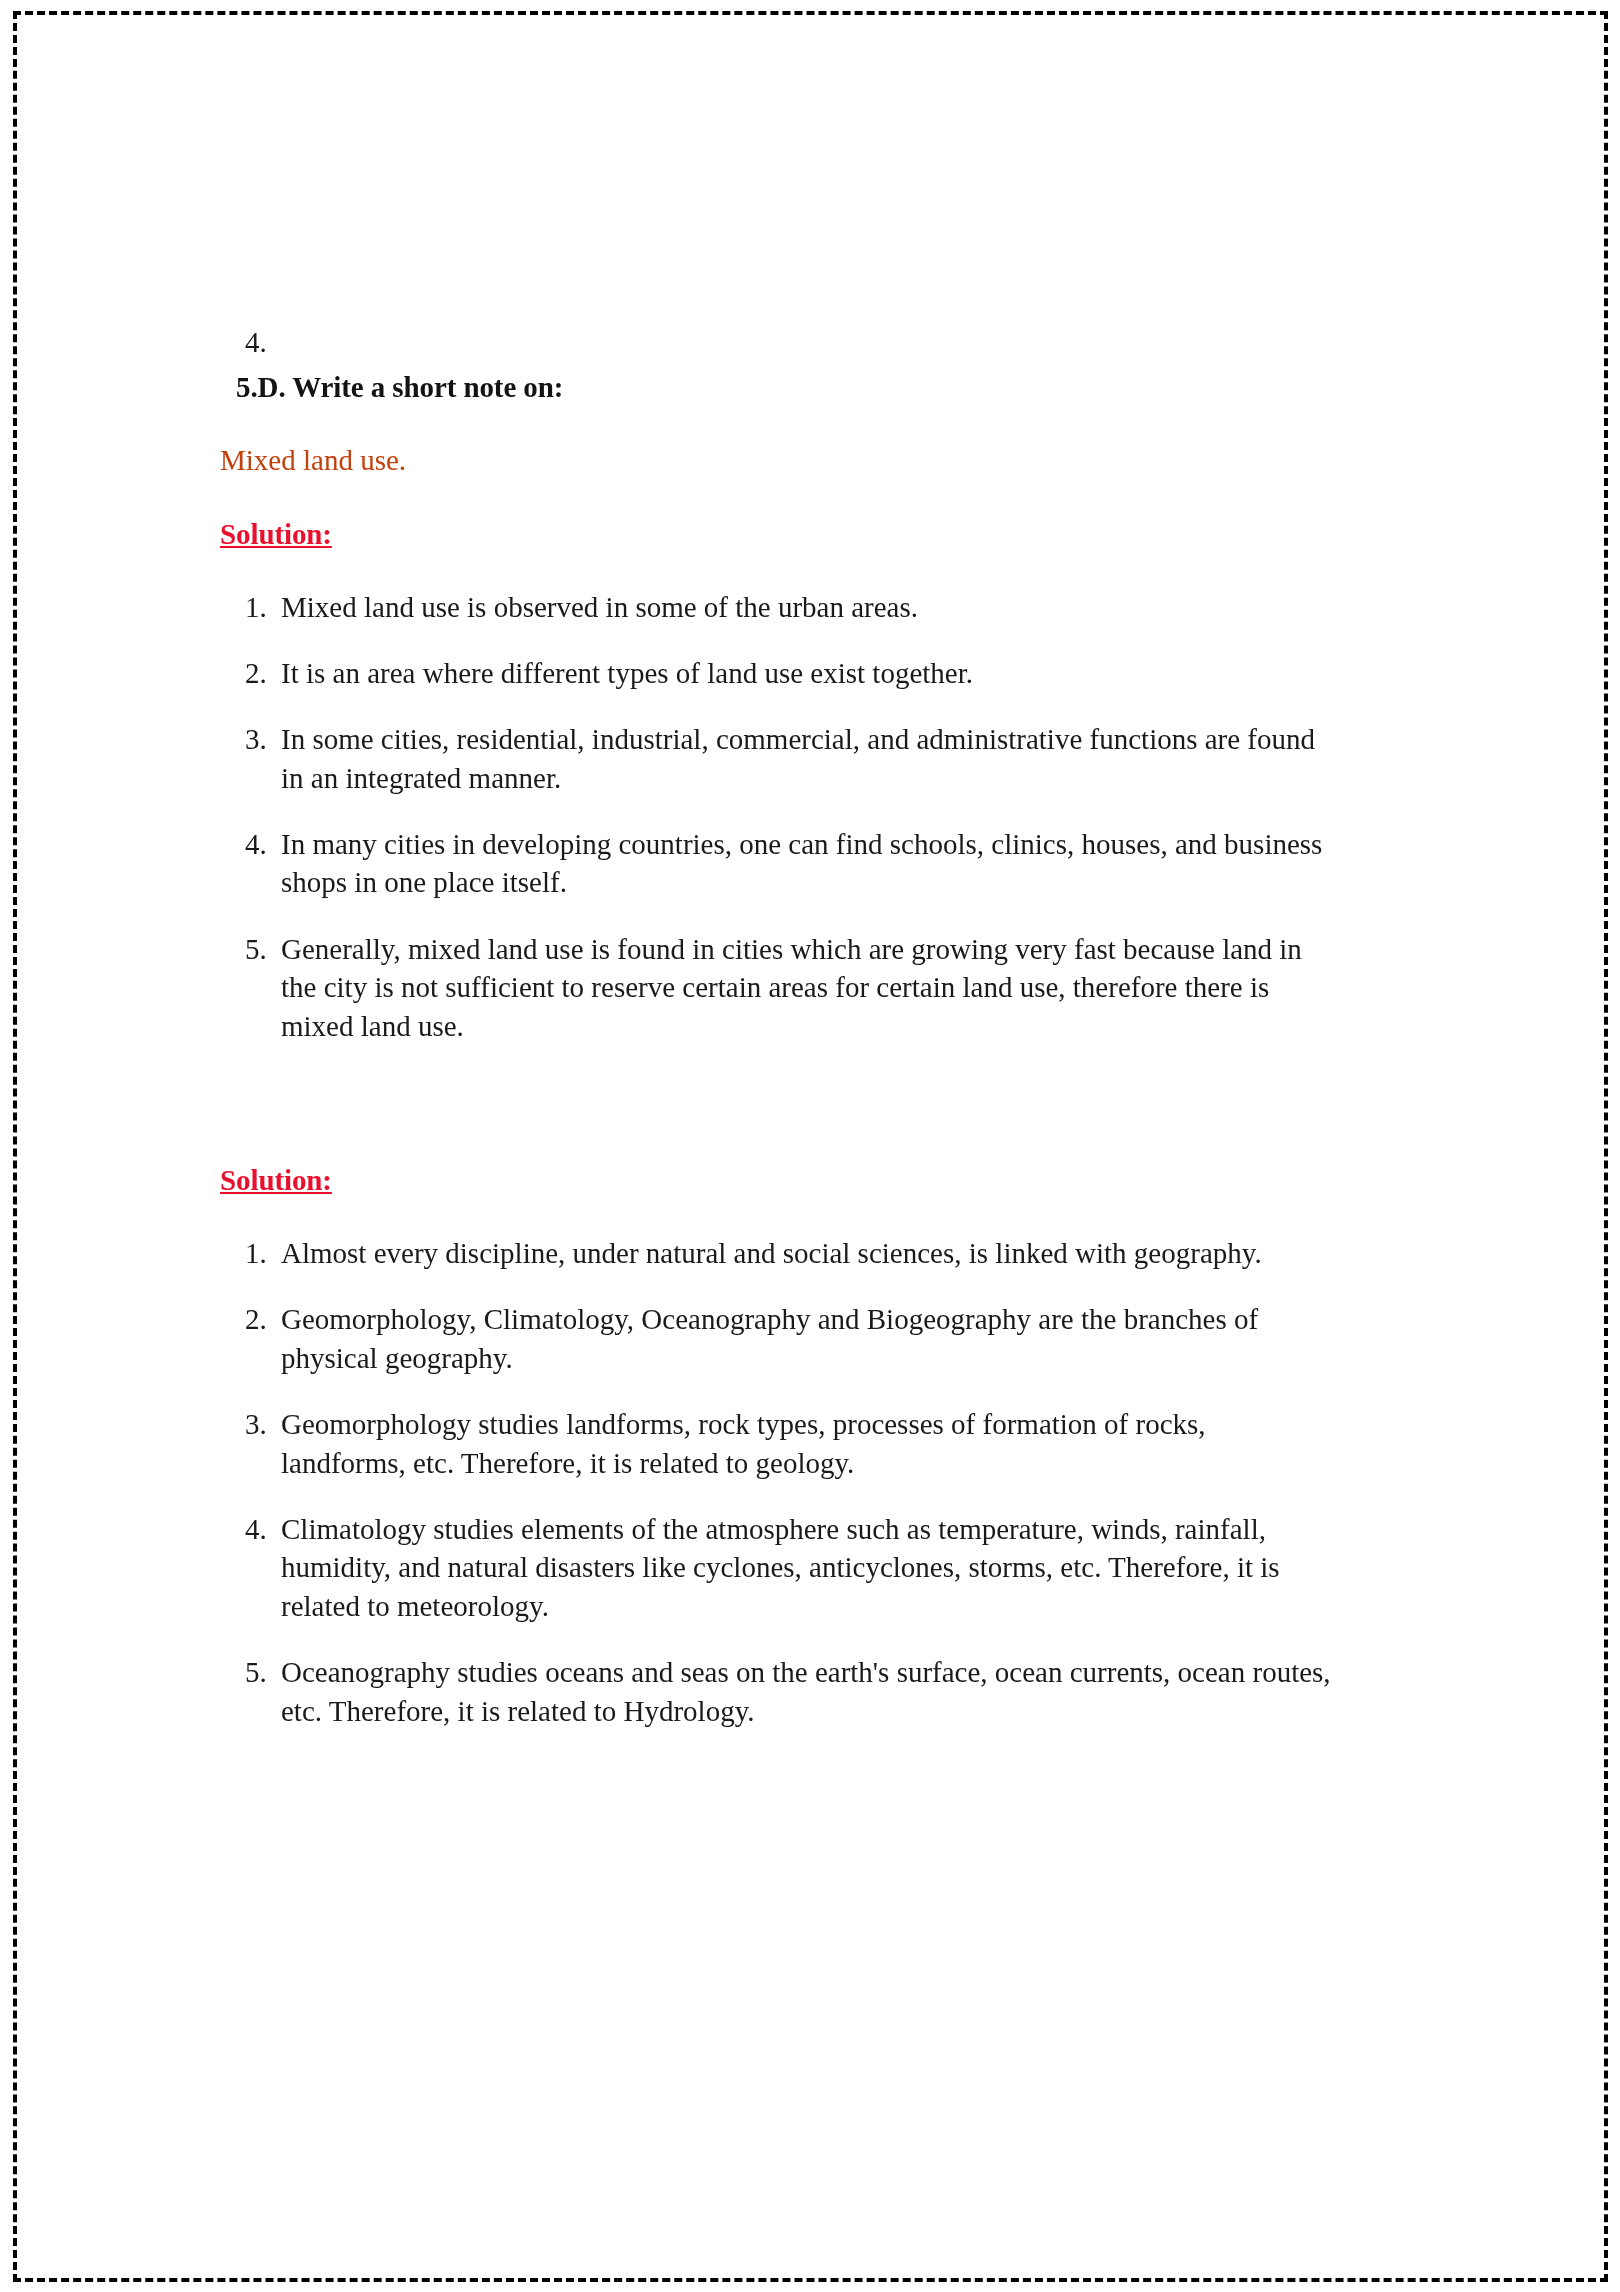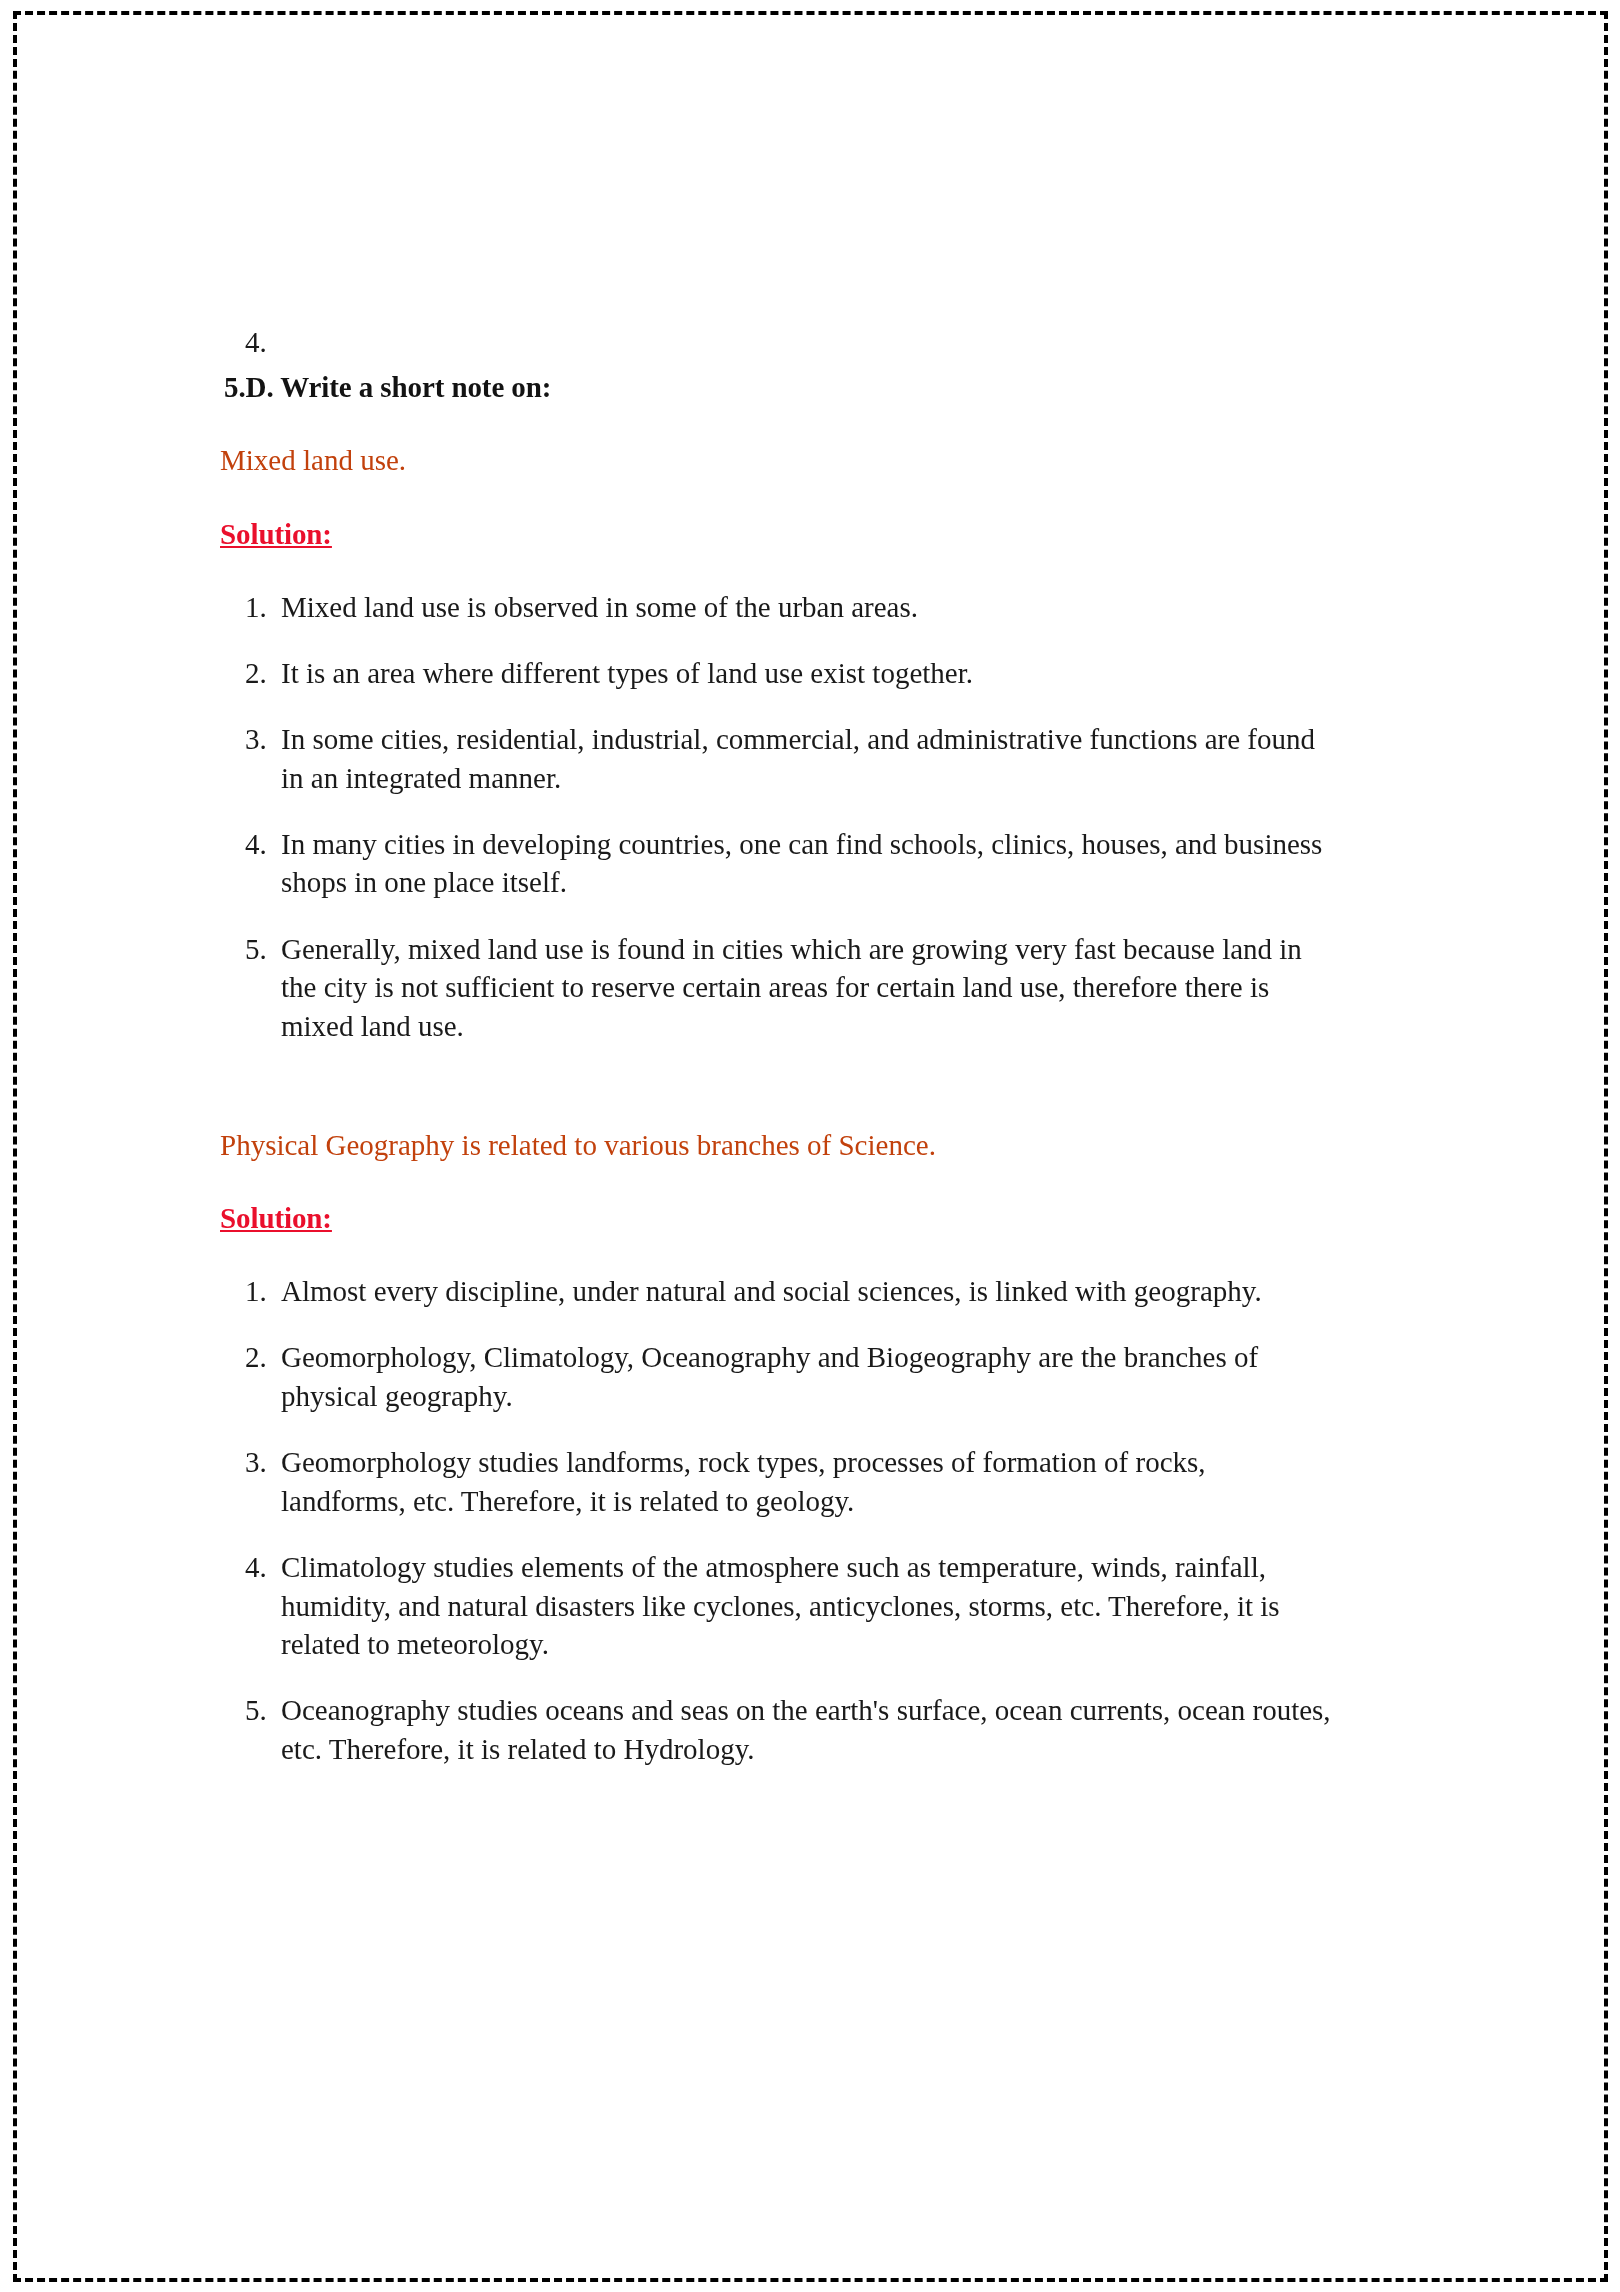--- a/index.html
+++ b/index.html
@@ -55,7 +55,7 @@
     line-height: 1.32;
     color: #131313;
     letter-spacing: -0.1px;
-    margin: 0 0 0 4px;
+    margin: 0 0 0 16px;
   }
   .q-text {
     font-size: 29px;

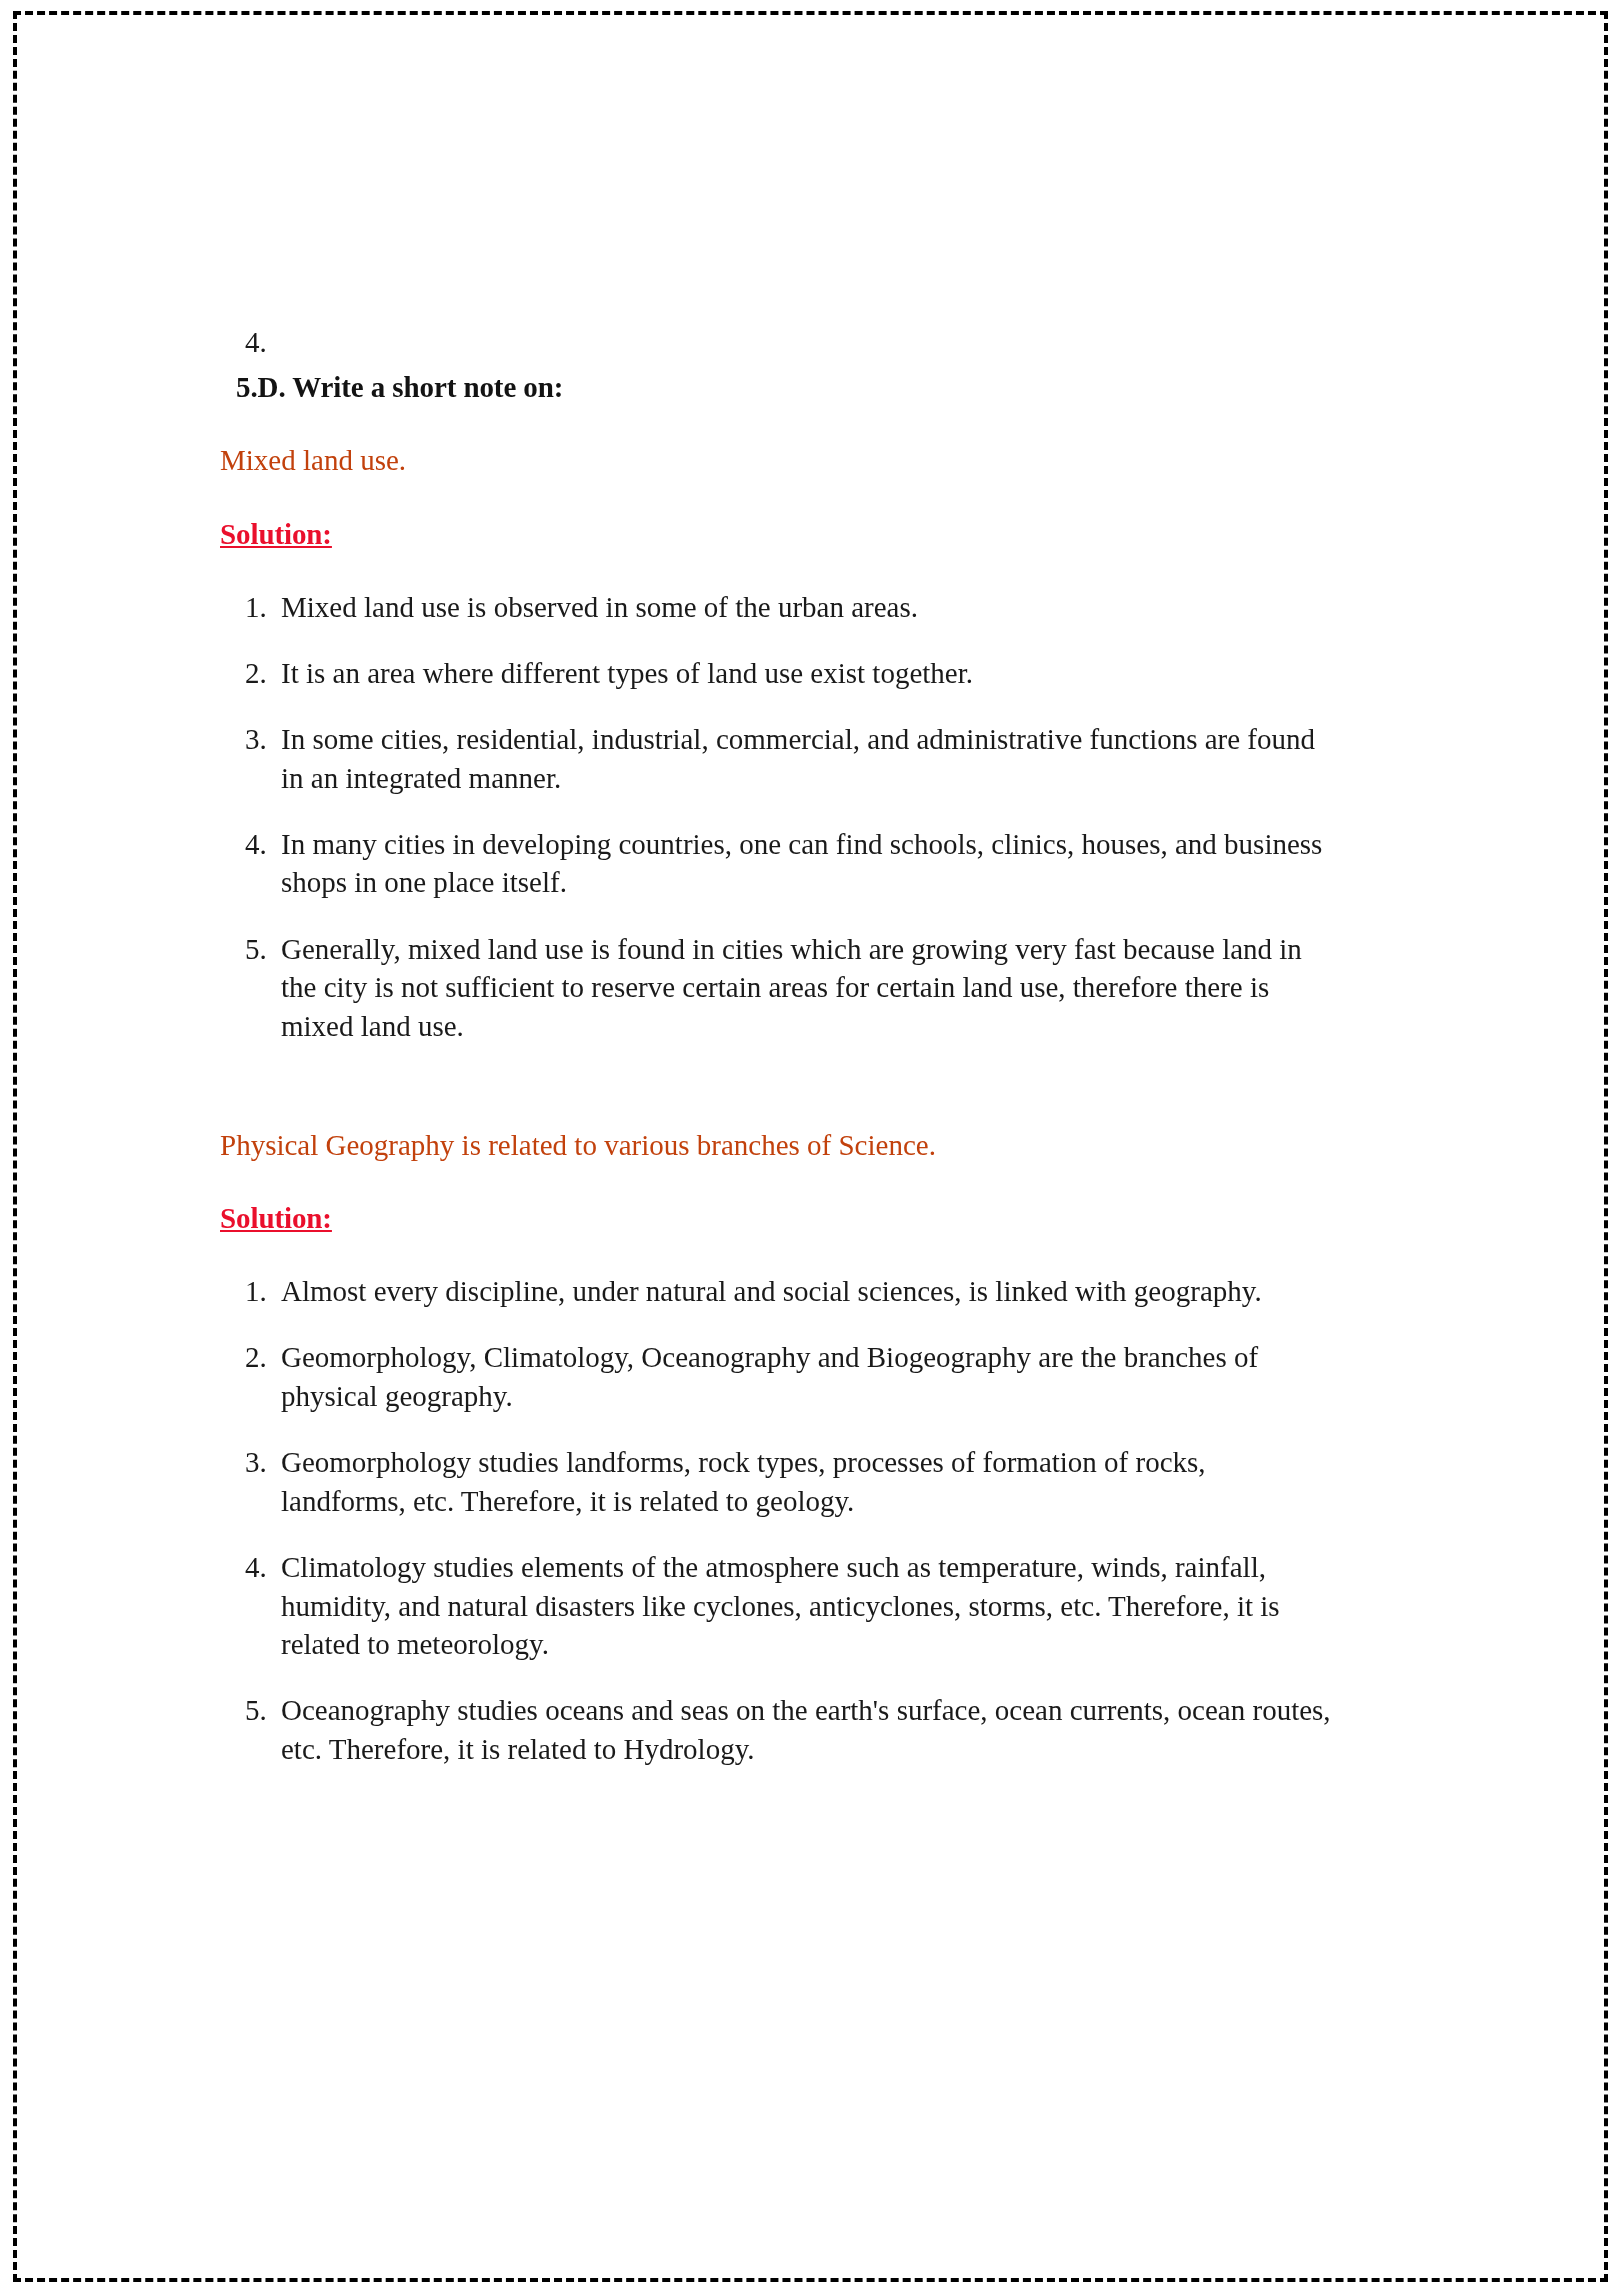--- a/index.html
+++ b/index.html
@@ -167,7 +167,6 @@
     <div class="block-gap-lg"></div>
 
     <div class="block-gap-md"></div>
-    <p class="q-text">Physical Geography is related to various branches of Science.</p>
     <div class="block-gap-md"></div>
     <p class="solution-label">Solution:</p>
     <div class="block-gap-md"></div>

